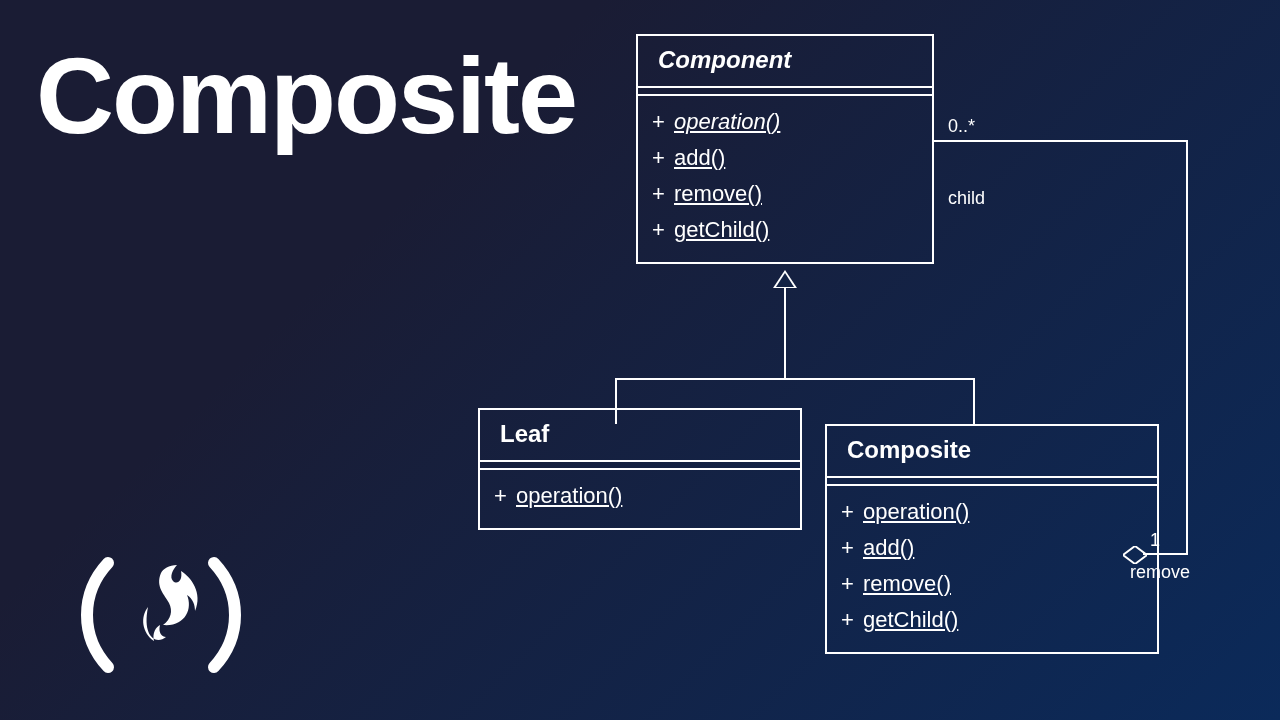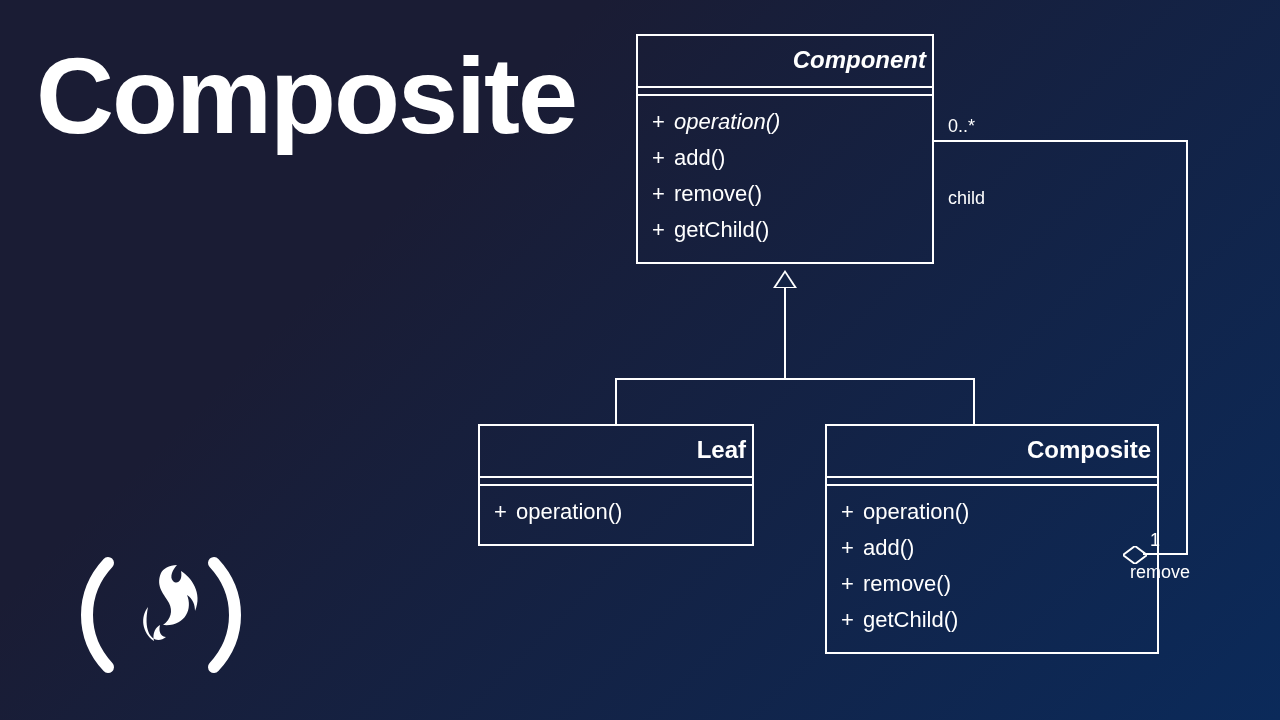--- a/index.html
+++ b/index.html
@@ -37,9 +37,9 @@
     background: rgba(18,30,64,0.0);
   }
   .uml-name {
-    text-align: right;
+    text-align: left;
     font-weight: 700;
-    padding: 10px 6px 12px 6px;
+    padding: 10px 6px 12px 20px;
     font-size: 24px;
     border-bottom: 2px solid #ffffff;
   }

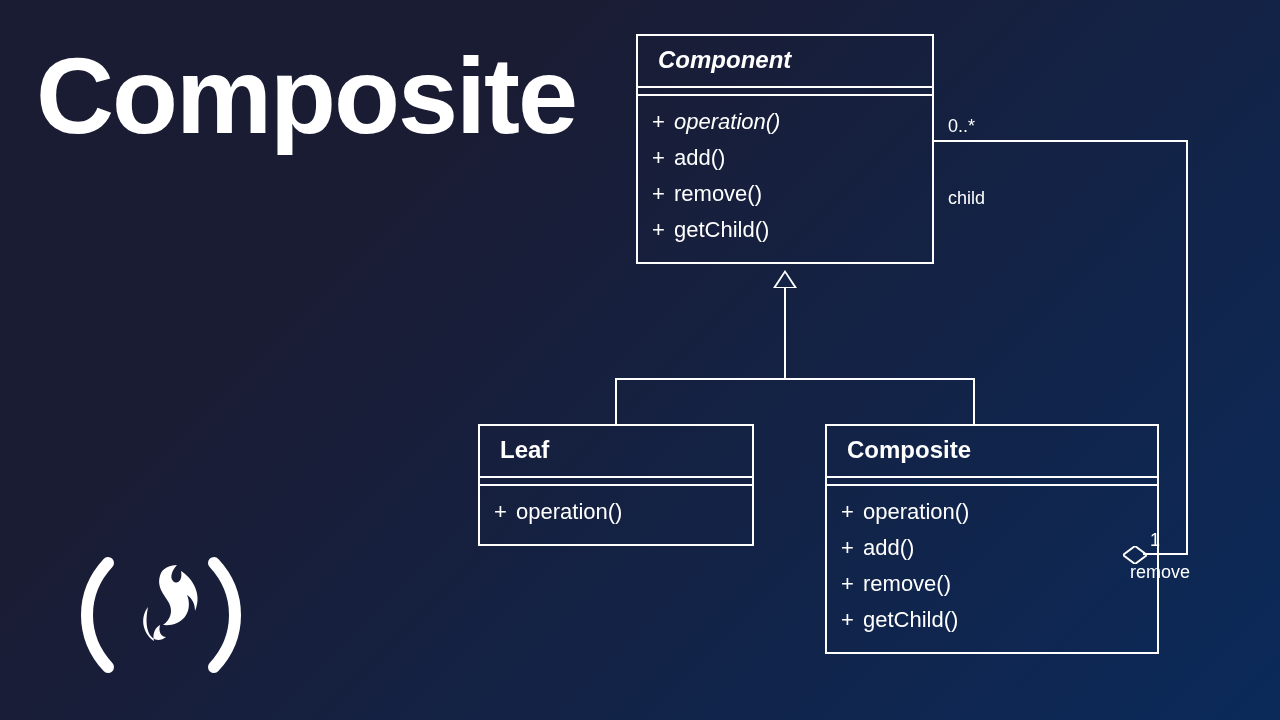--- a/index.html
+++ b/index.html
@@ -48,7 +48,7 @@
     border-bottom: 2px solid #ffffff;
     height: 8px;
   }
-  .uml-body { padding: 8px 14px 14px 14px; }
+  .uml-body { padding: 8px 14px 14px 14px; text-decoration: underline; }
   .uml-op {
     font-size: 22px;
     padding: 5px 0;

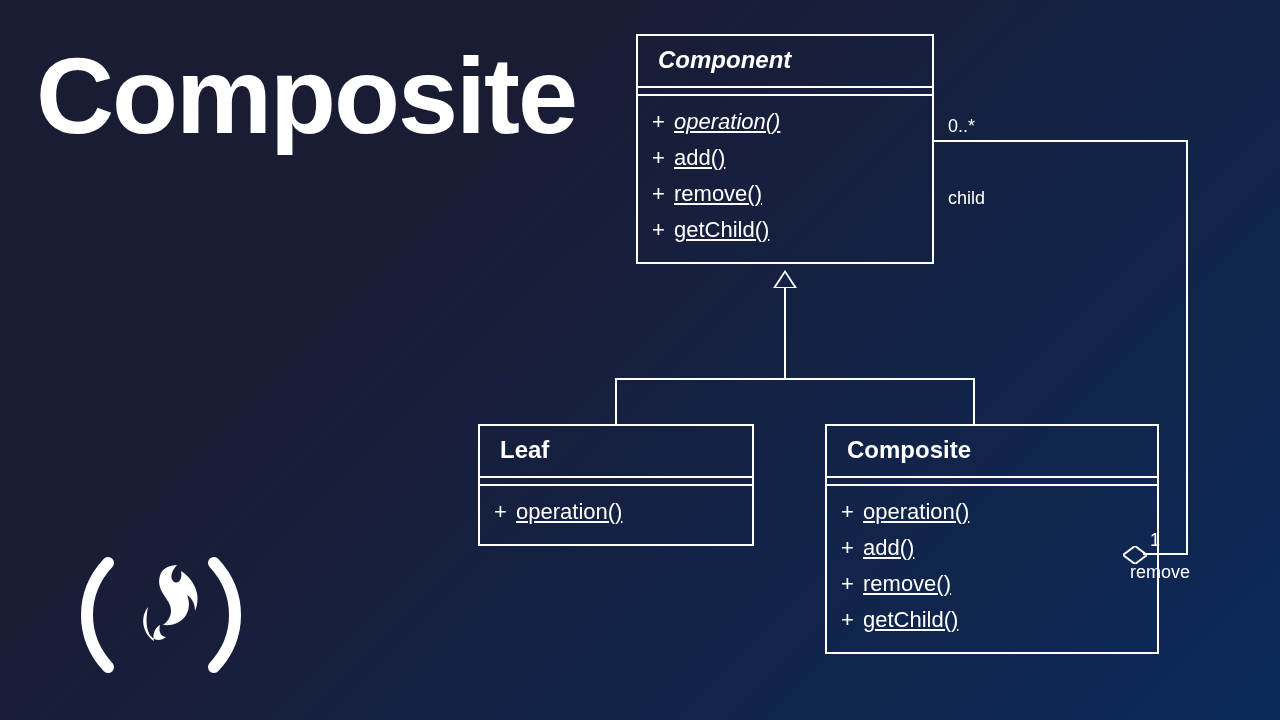--- a/index.html
+++ b/index.html
@@ -113,7 +113,7 @@
     </div>
   </div>
 
-  <div class="uml-box" style="left:478px; top:424px; width:276px;">
+  <div class="uml-box" style="left:478px; top:408px; width:324px;">
     <div class="uml-name">Leaf</div>
     <div class="uml-sep"></div>
     <div class="uml-body">

